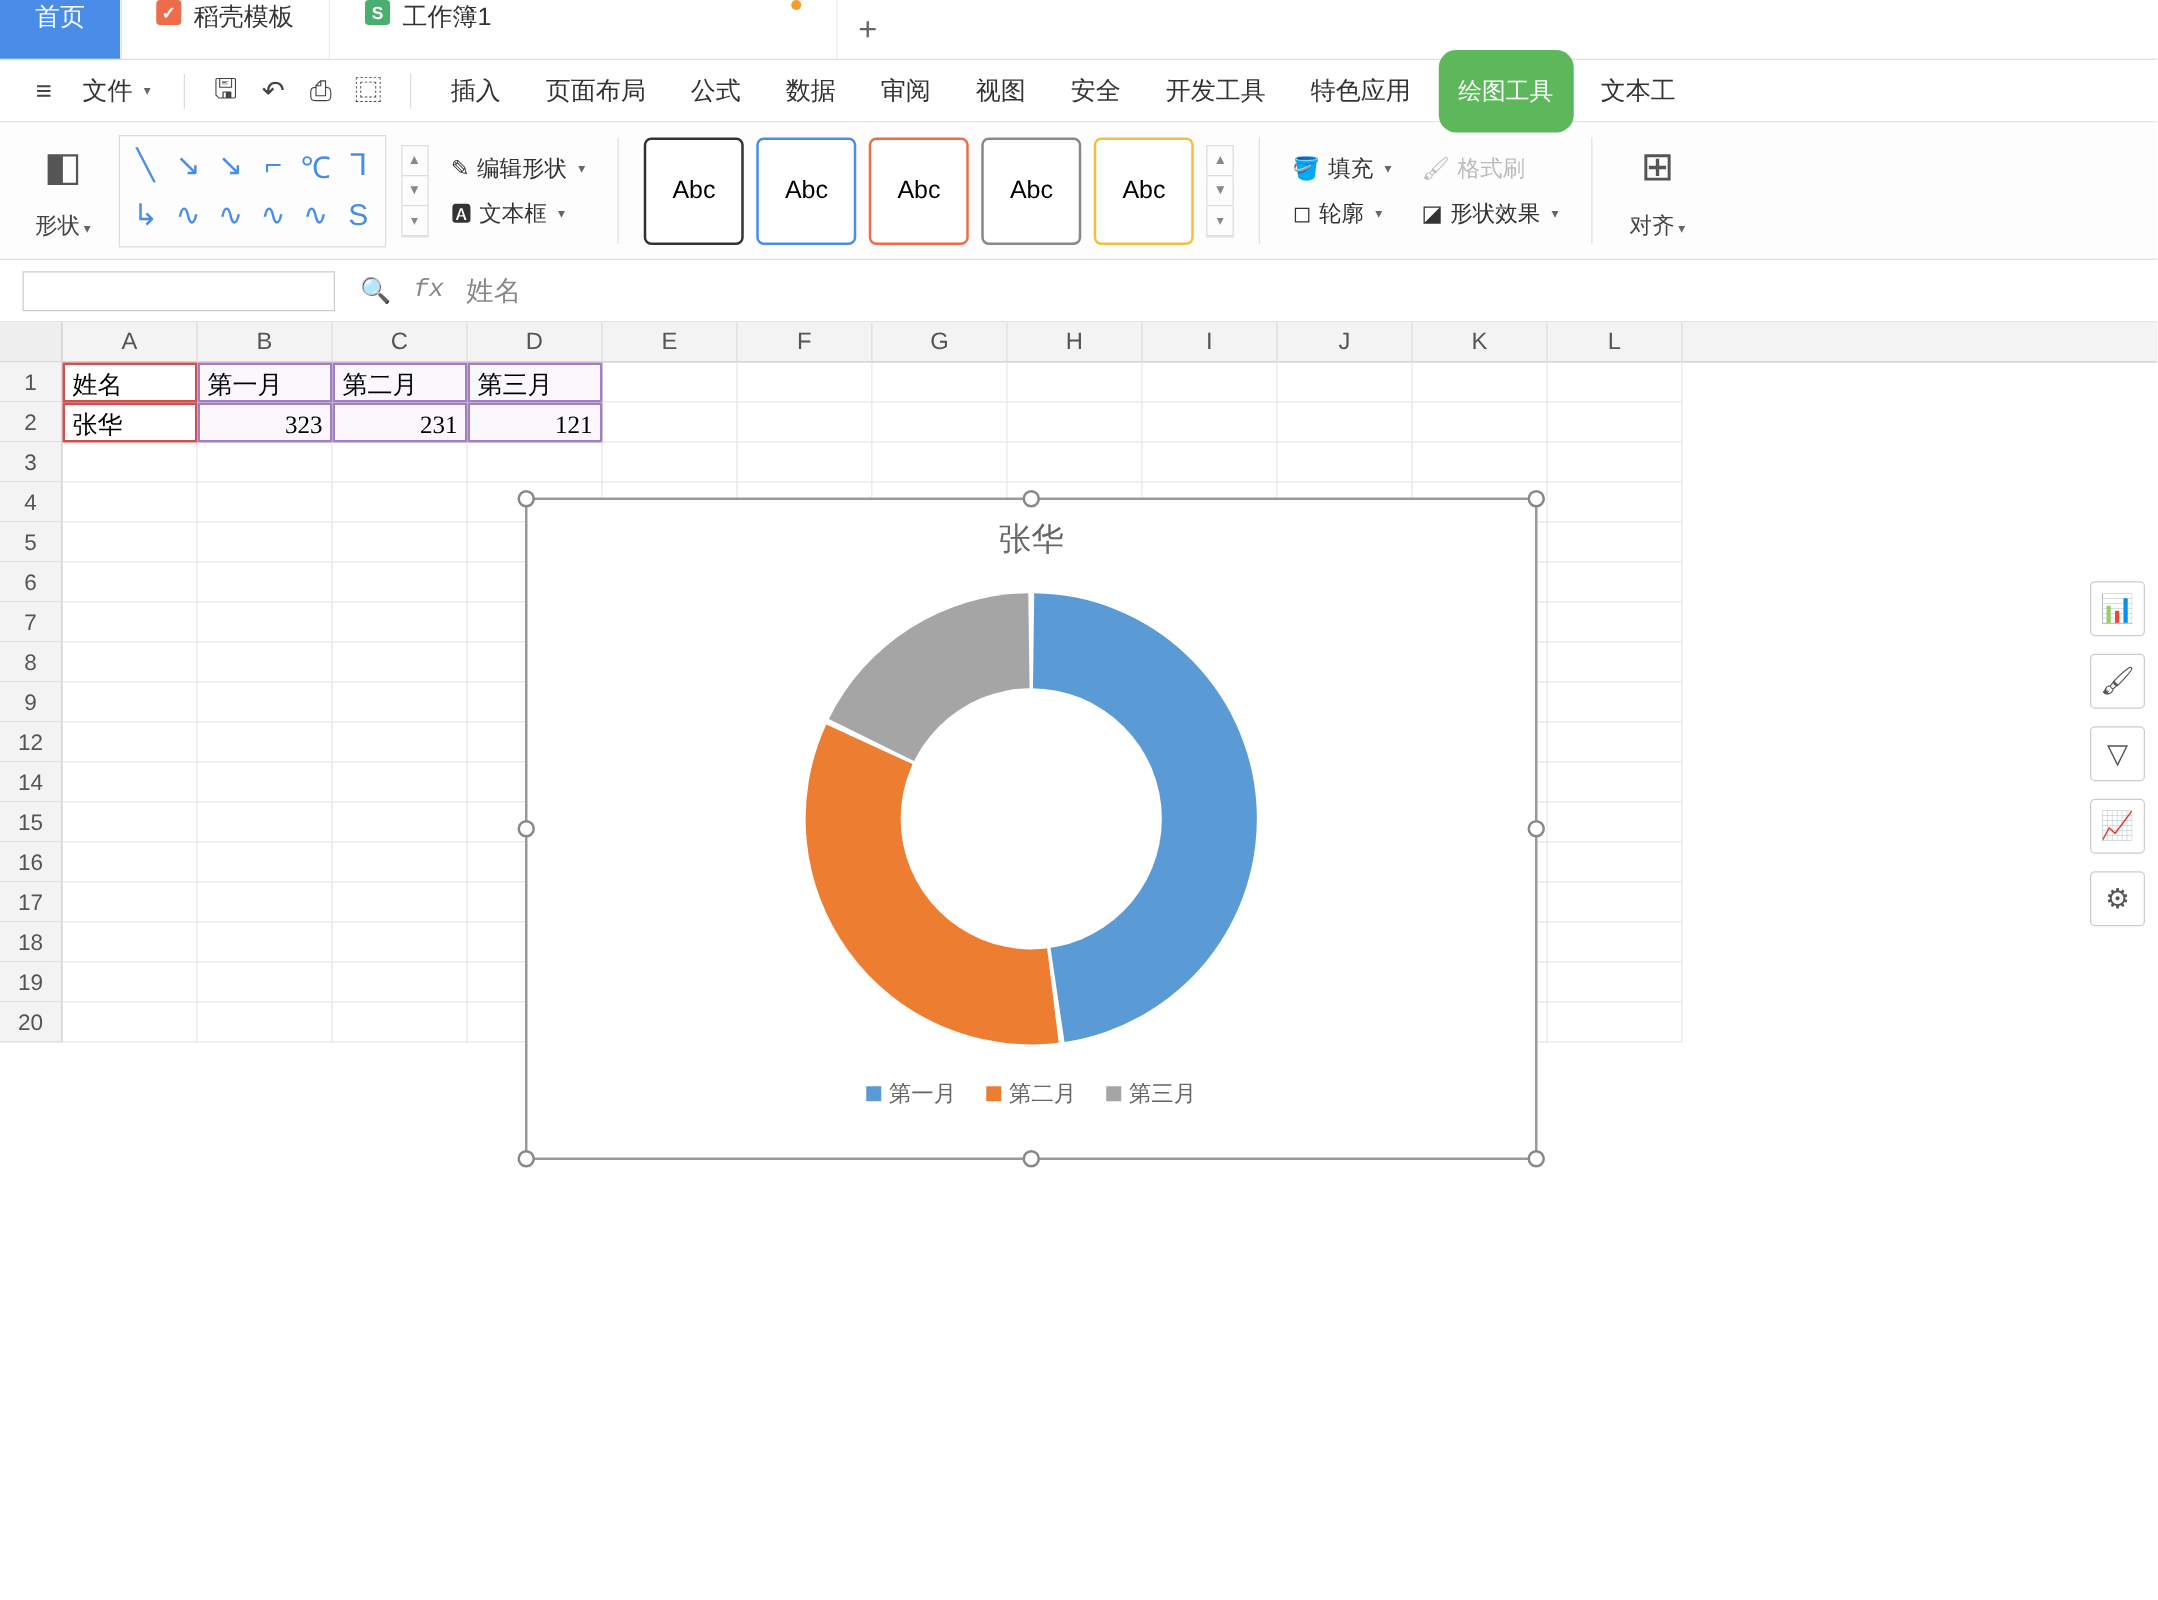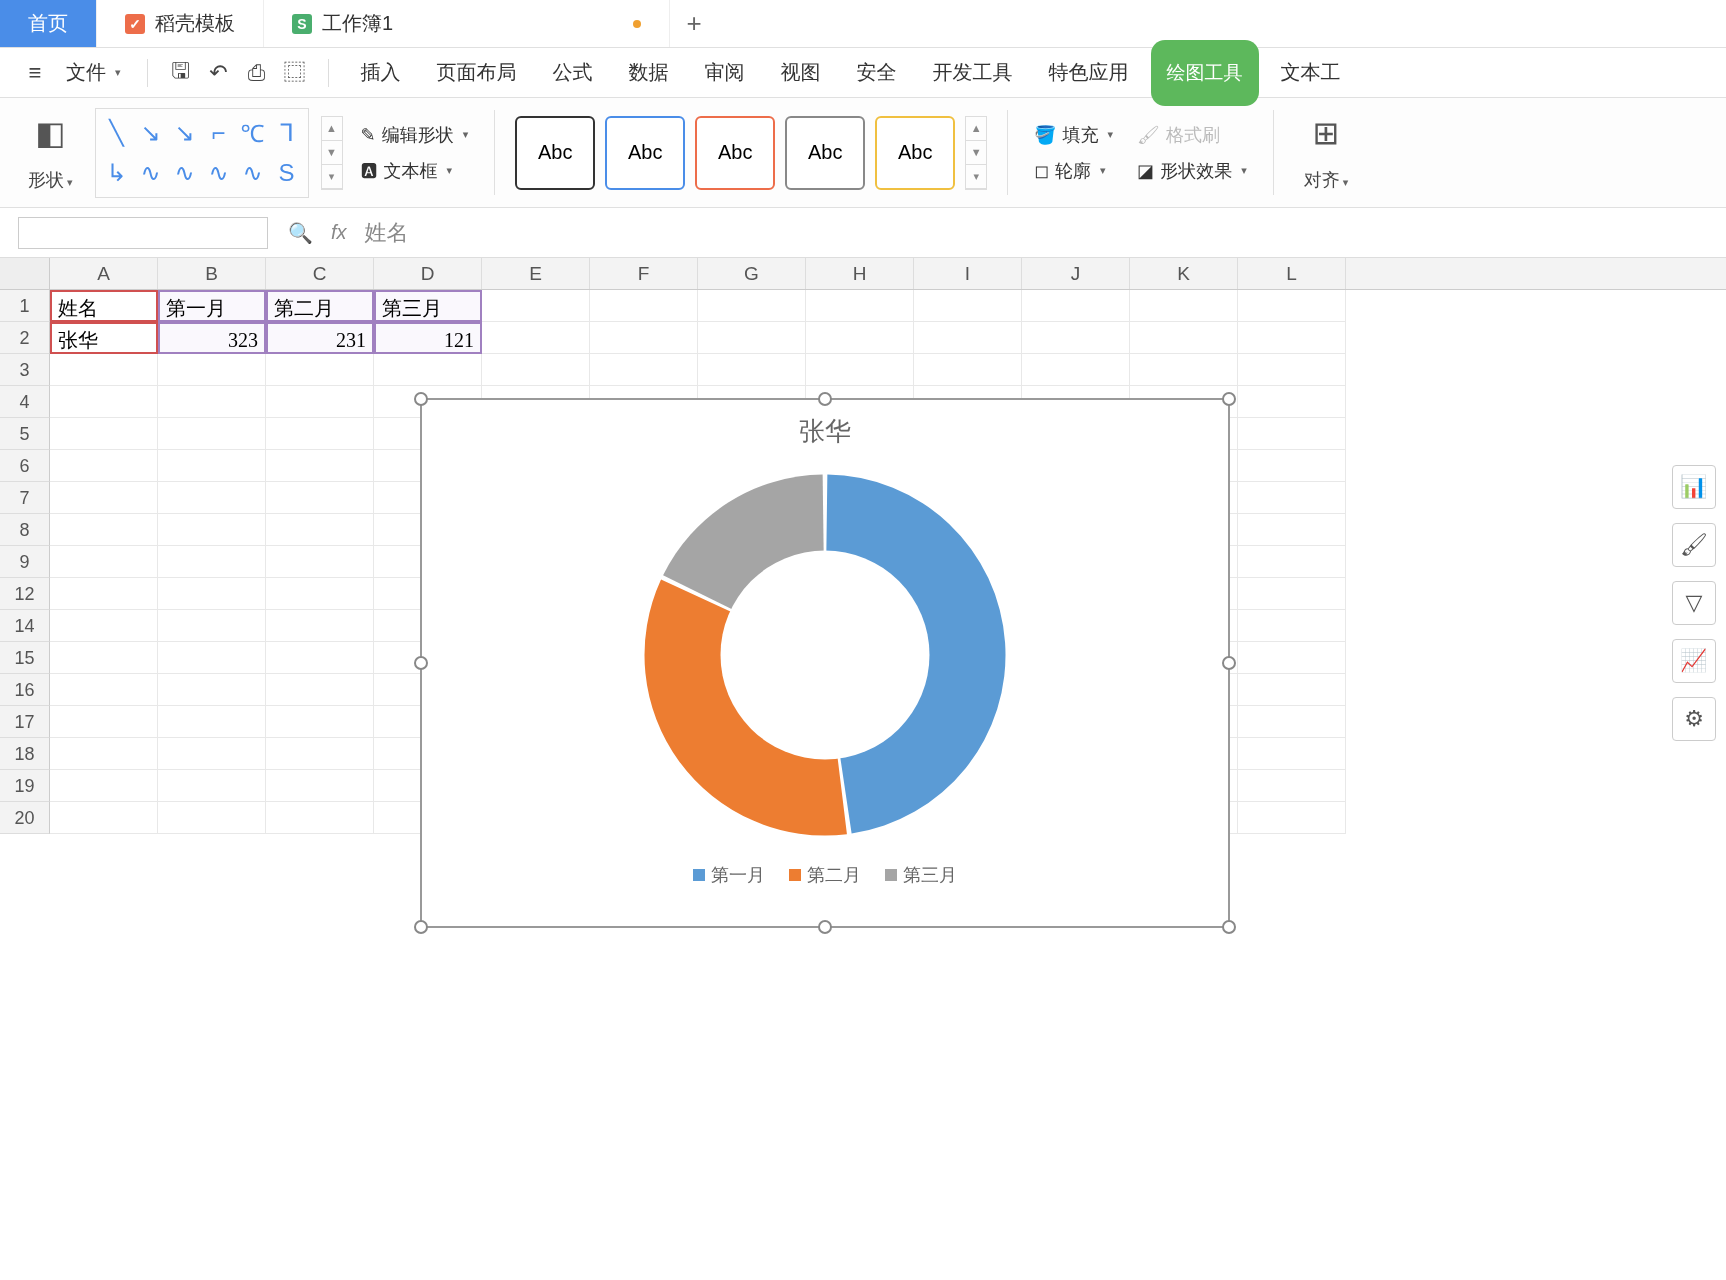--- a/index.html
+++ b/index.html
@@ -7,7 +7,7 @@
   
   
   .top-tabs { display: flex; height: 48px; background: #fff; border-bottom: 1px solid #e0e0e0; }
-  .tab { display: flex; align-items: center; padding: 0 28px; font-size: 20px; color: #333; border-right: 1px solid #eee; gap: 10px; }
+  .tab { display: flex; padding: 0 28px; font-size: 20px; color: #333; border-right: 1px solid #eee; gap: 10px; }
   .tab.active { background: #4a8de8; color: #fff; }
   .tab-icon { width: 20px; height: 20px; display: inline-flex; align-items: center; justify-content: center; }
   .tab-icon.docer { background: #ed6d4a; border-radius: 3px; color: #fff; font-weight: bold; font-size: 14px; }

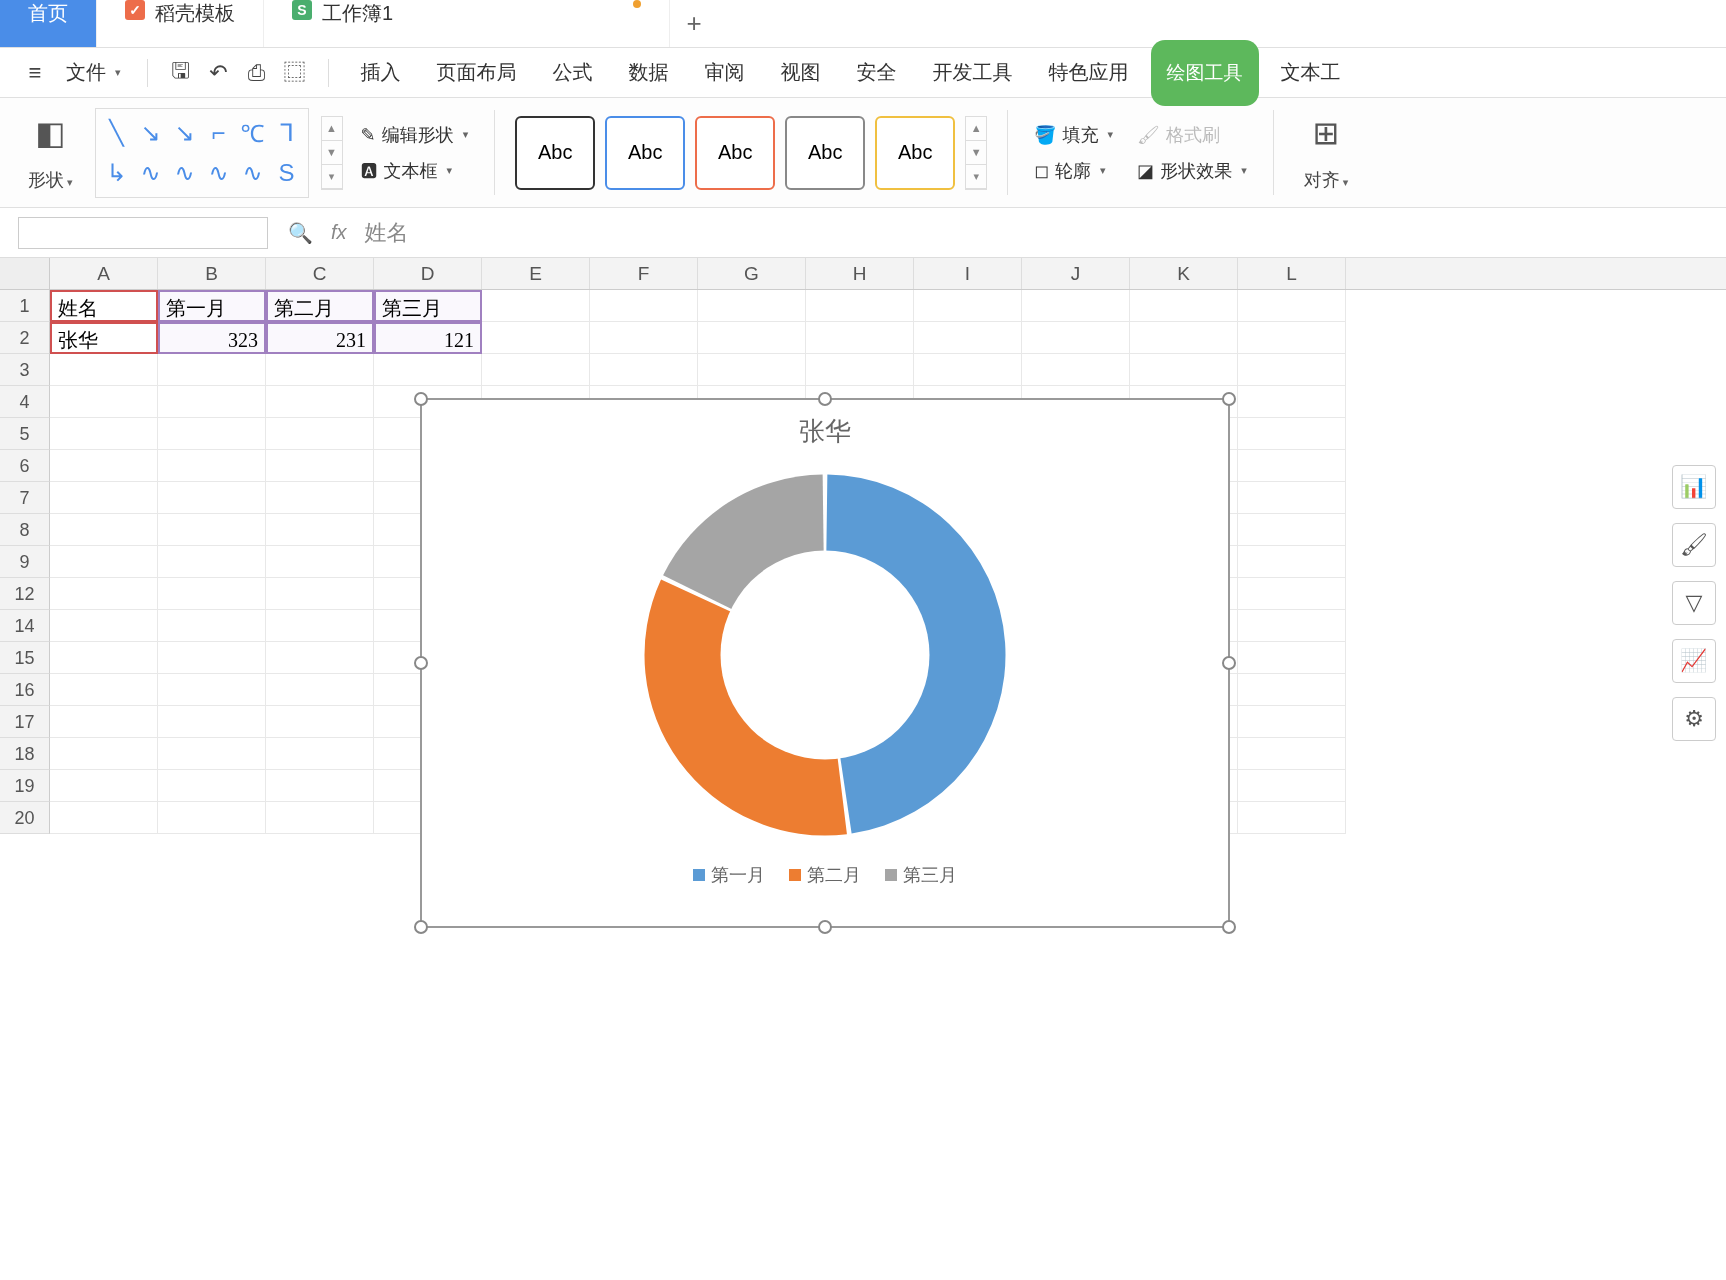--- a/index.html
+++ b/index.html
@@ -35,7 +35,7 @@
   .ribbon-col { display: flex; flex-direction: column; gap: 8px; justify-content: center; height: 100%; }
   .ribbon-btn { display: flex; align-items: center; gap: 6px; font-size: 18px; color: #333; padding: 2px 6px; }
   .abc-row { display: flex; gap: 10px; align-items: center; }
-  .abc-box { width: 80px; height: 74px; border-radius: 6px; display: flex; align-items: center; justify-content: center; font-size: 20px; background: #fff; }
+  .abc-box { width: 80px; height: 86px; border-radius: 6px; display: flex; align-items: center; justify-content: center; font-size: 20px; background: #fff; }
   .abc1 { border: 2px solid #333; }
   .abc2 { border: 2px solid #4a8de8; }
   .abc3 { border: 2px solid #ed6d4a; }

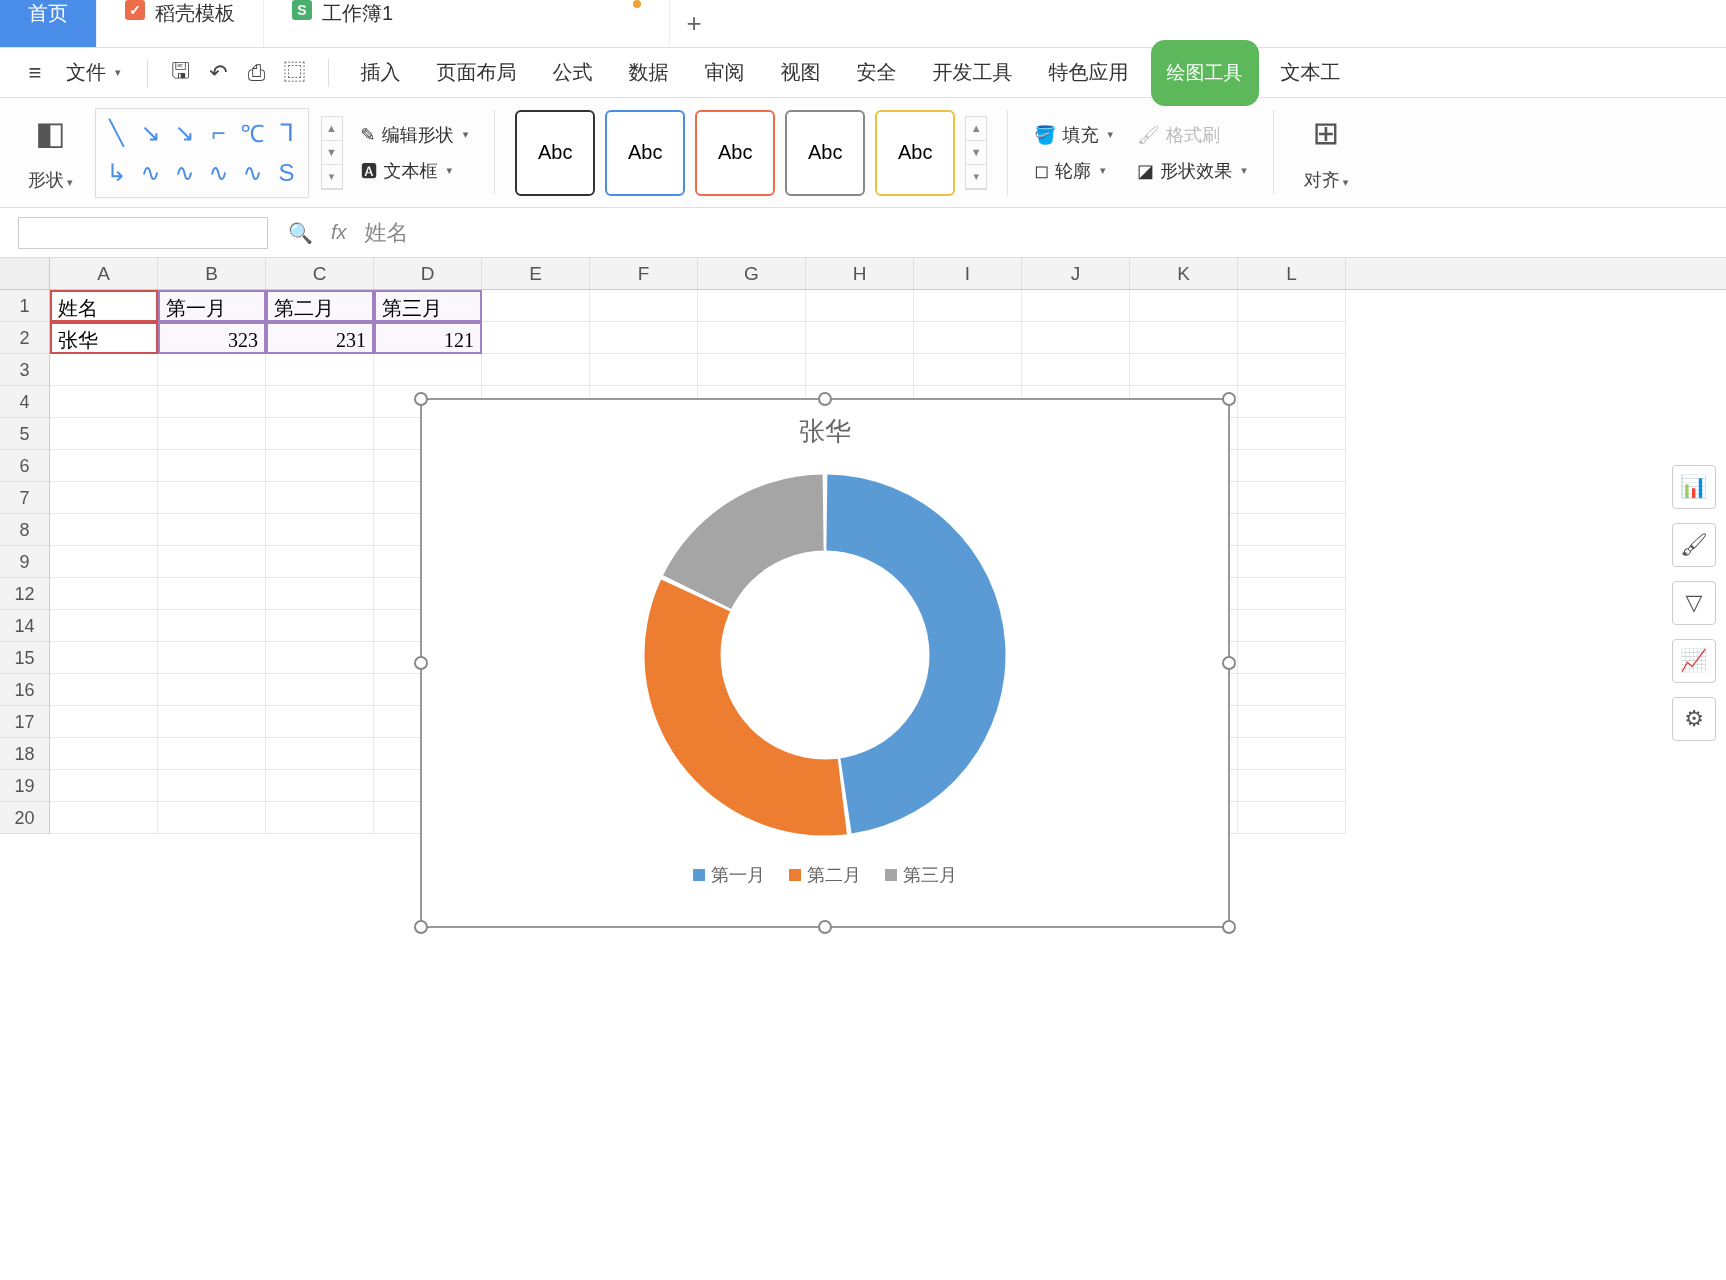--- a/index.html
+++ b/index.html
@@ -210,7 +210,7 @@
   <input class="name-box" style="">
   <div class="fx-area">
     <span>🔍</span>
-    <span style="font-style:italic;">fx</span>
+    <span style="font-style:italic;font-family:Liberation Mono, monospace;">fx</span>
     <span class="fx-val">姓名</span>
   </div>
 </div>

